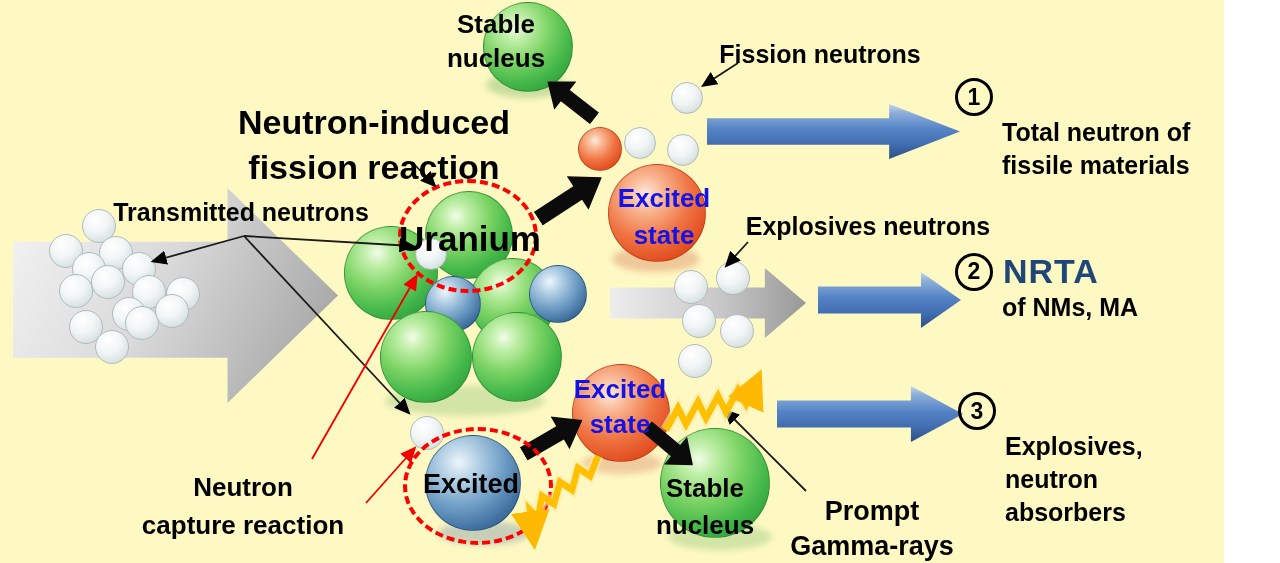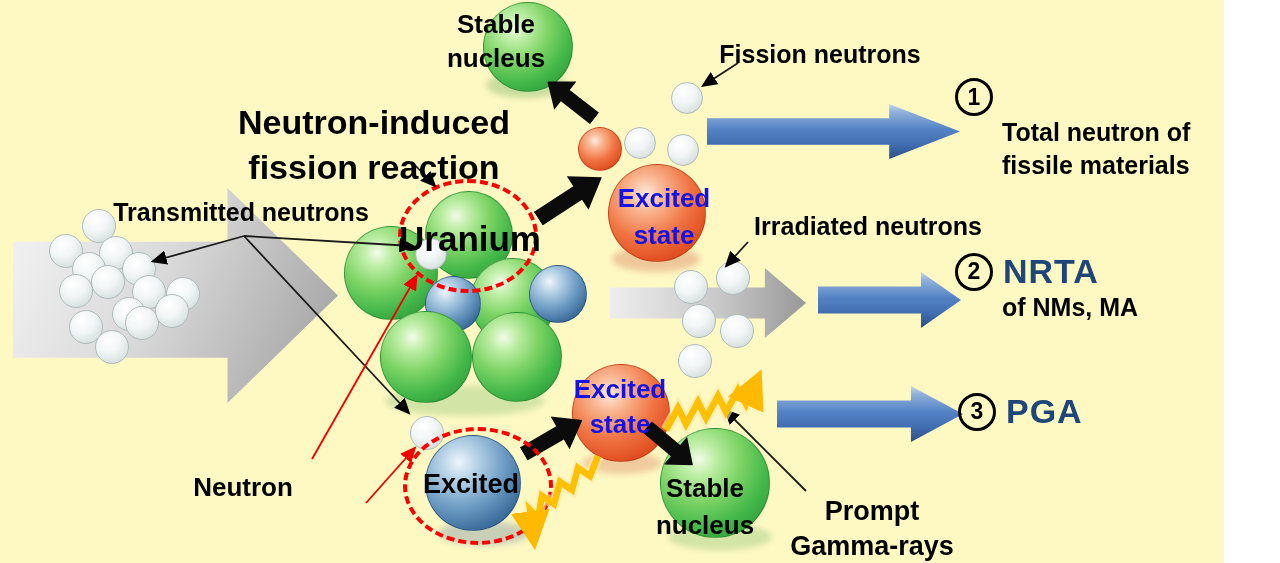--- a/index.html
+++ b/index.html
@@ -148,7 +148,7 @@
 
   <div class="lbl" style="left:820px;top:38px;font-size:25px;">Fission neutrons</div>
 
-  <div class="lbl" style="left:868px;top:210px;font-size:25px;">Irradiated neutrons</div>
+  <div class="lbl" style="left:868px;top:210px;font-size:25px;">Explosives neutrons</div>
 
   <div class="lbl" style="left:470px;top:216px;font-size:35px;">Uranium</div>
 

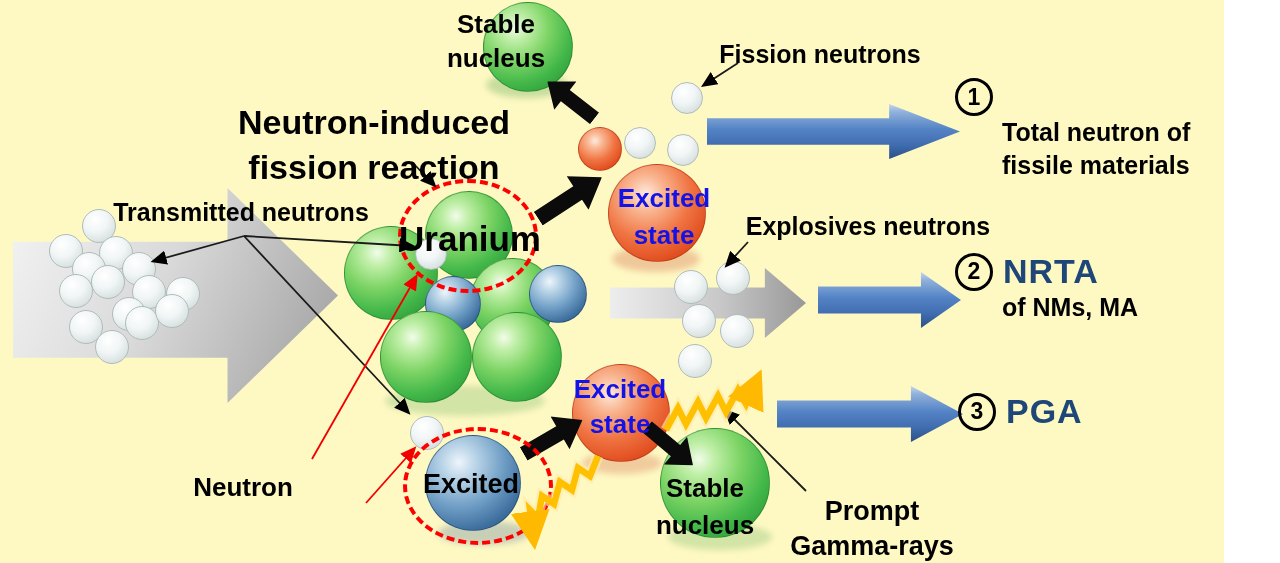--- a/index.html
+++ b/index.html
@@ -201,7 +201,6 @@
   <div class="tech" style="top:392px;left:958px;">
     <div class="tech-row">
       <span class="num">3</span>
-      <span class="abbr">PGA</span>
     </div>
   </div>
 

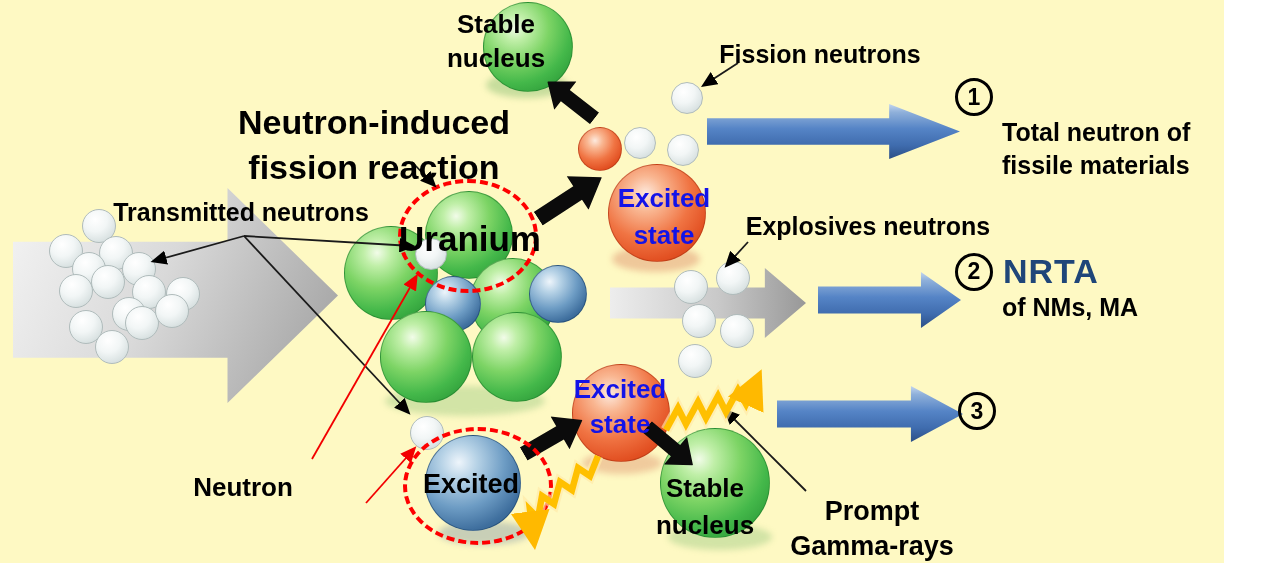--- a/index.html
+++ b/index.html
@@ -202,6 +202,11 @@
     <div class="tech-row">
       <span class="num">3</span>
     </div>
+    <div class="tdesc">
+      <div>Explosives,</div>
+      <div>neutron</div>
+      <div>absorbers</div>
+    </div>
   </div>
 
 </div>

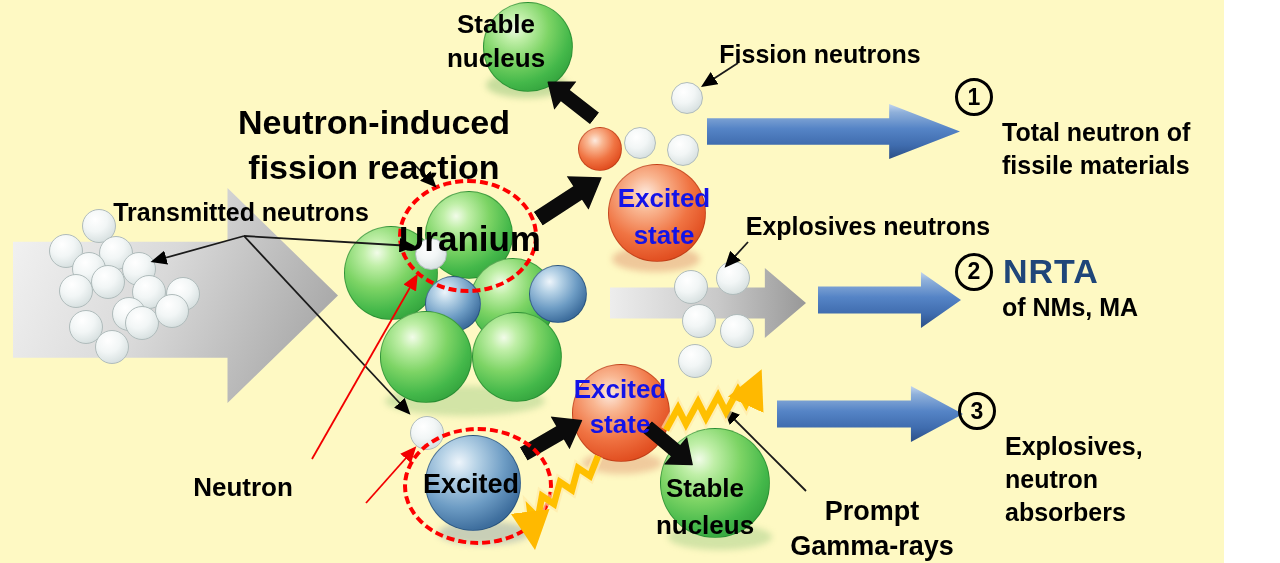--- a/index.html
+++ b/index.html
@@ -166,6 +166,7 @@
 
   <div class="lbl" style="left:243px;top:468px;font-size:26px;line-height:38px;">
     <div>Neutron</div>
+    <div>capture reaction</div>
   </div>
 
   <div class="lbl" style="left:705px;top:470px;font-size:26px;line-height:37px;">

